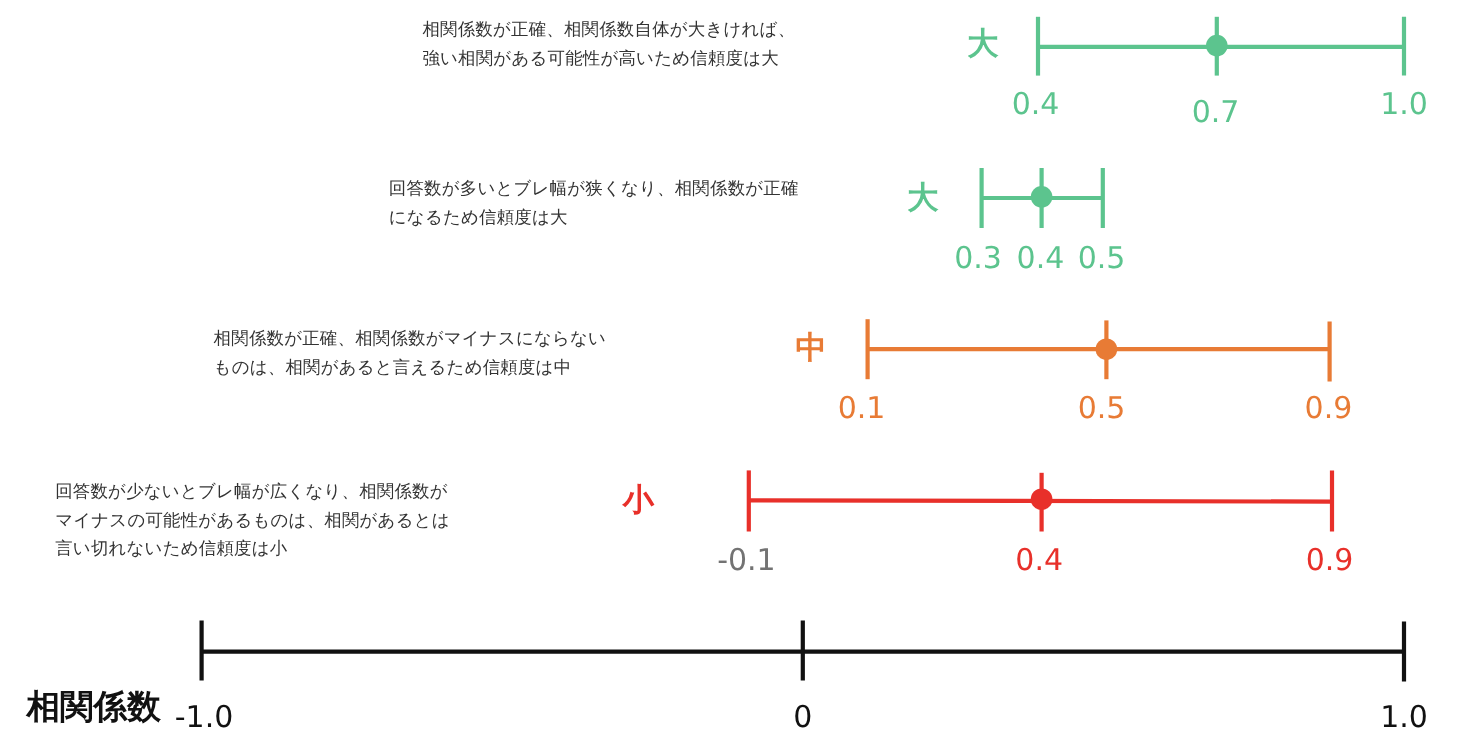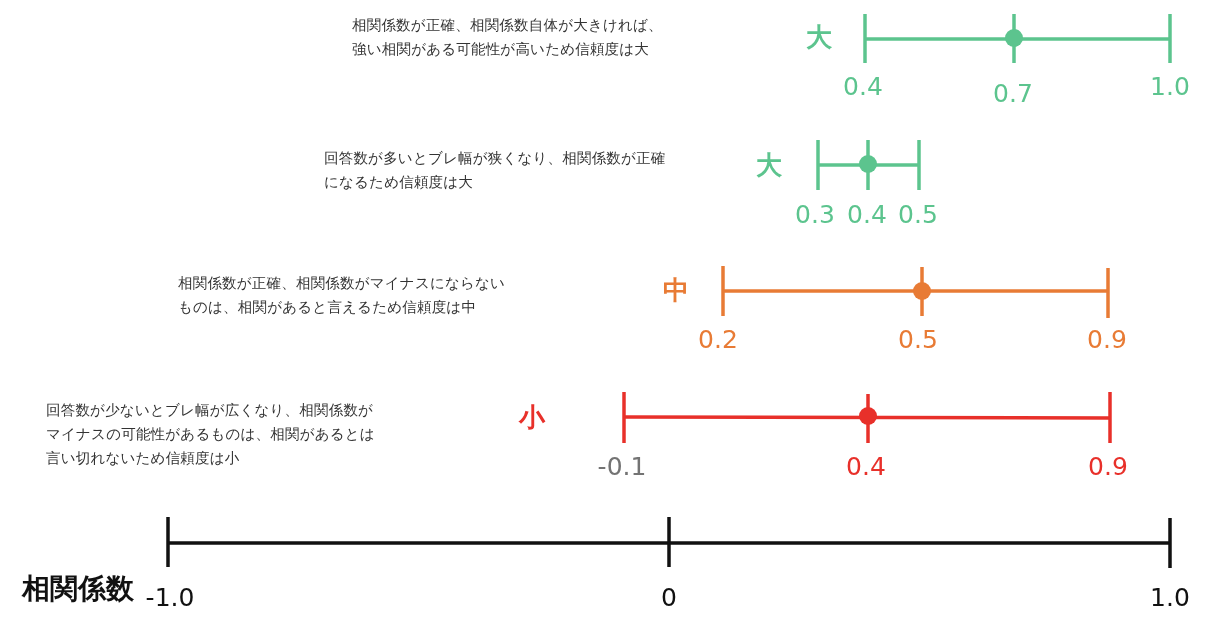--- a/index.html
+++ b/index.html
@@ -79,7 +79,7 @@
 <div class="tick-label" style="left:867px; top:200px; color:#5cc48e;">0.4</div>
 <div class="tick-label" style="left:918px; top:200px; color:#5cc48e;">0.5</div>
 
-<div class="tick-label" style="left:718px; top:325px; color:#e87b35;">0.2</div>
+<div class="tick-label" style="left:718px; top:325px; color:#e87b35;">0.1</div>
 <div class="tick-label" style="left:918px; top:325px; color:#e87b35;">0.5</div>
 <div class="tick-label" style="left:1107px; top:325px; color:#e87b35;">0.9</div>
 

